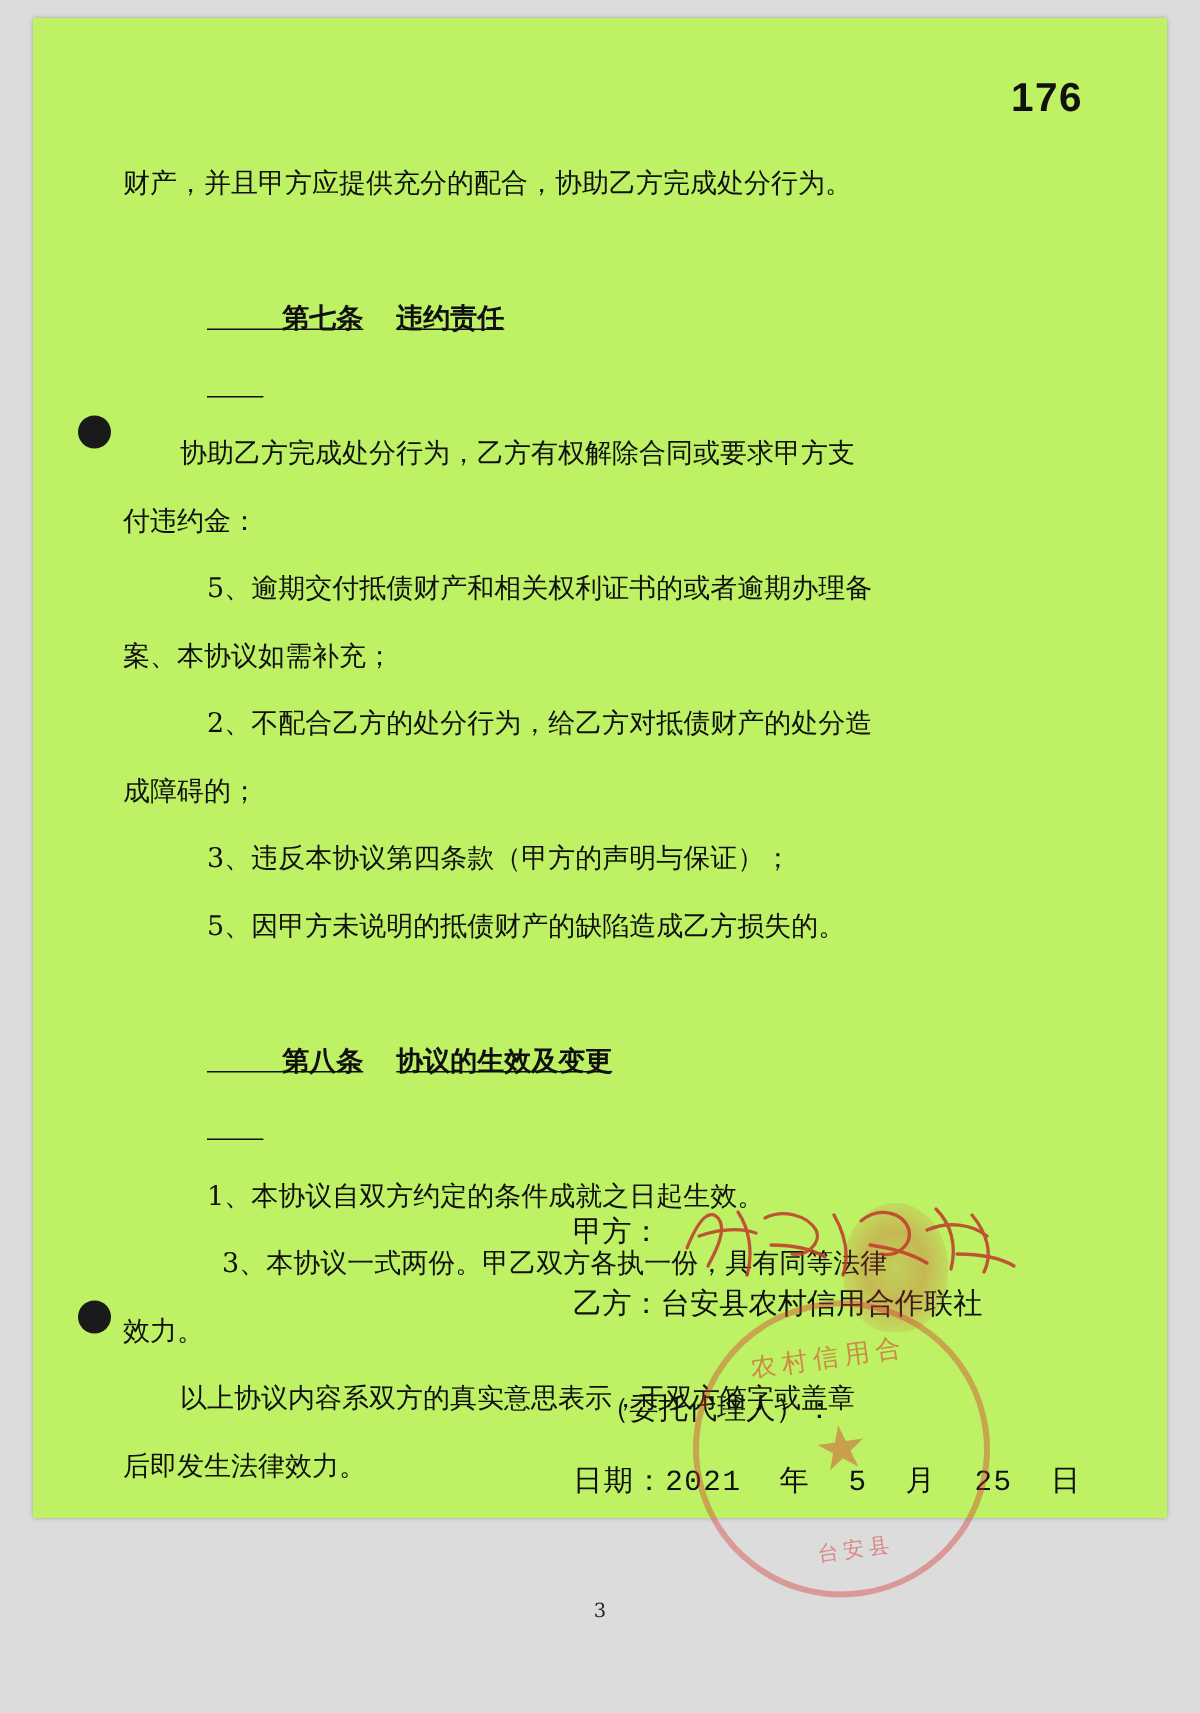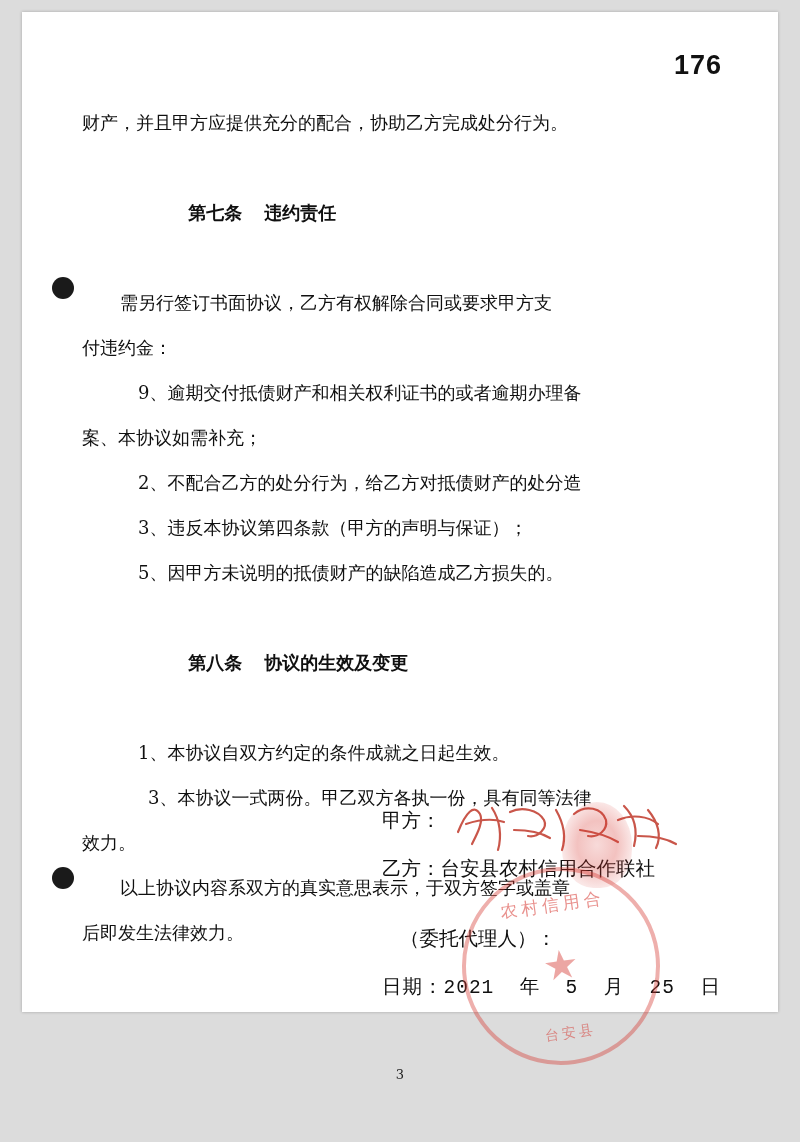--- a/index.html
+++ b/index.html
@@ -23,7 +23,7 @@
     top: 12px;
     width: 756px;
     height: 1000px;
-    background: #ffffff;
+    background: #bef264;
     box-shadow: 0 0 3px rgba(0,0,0,0.25);
   }
   

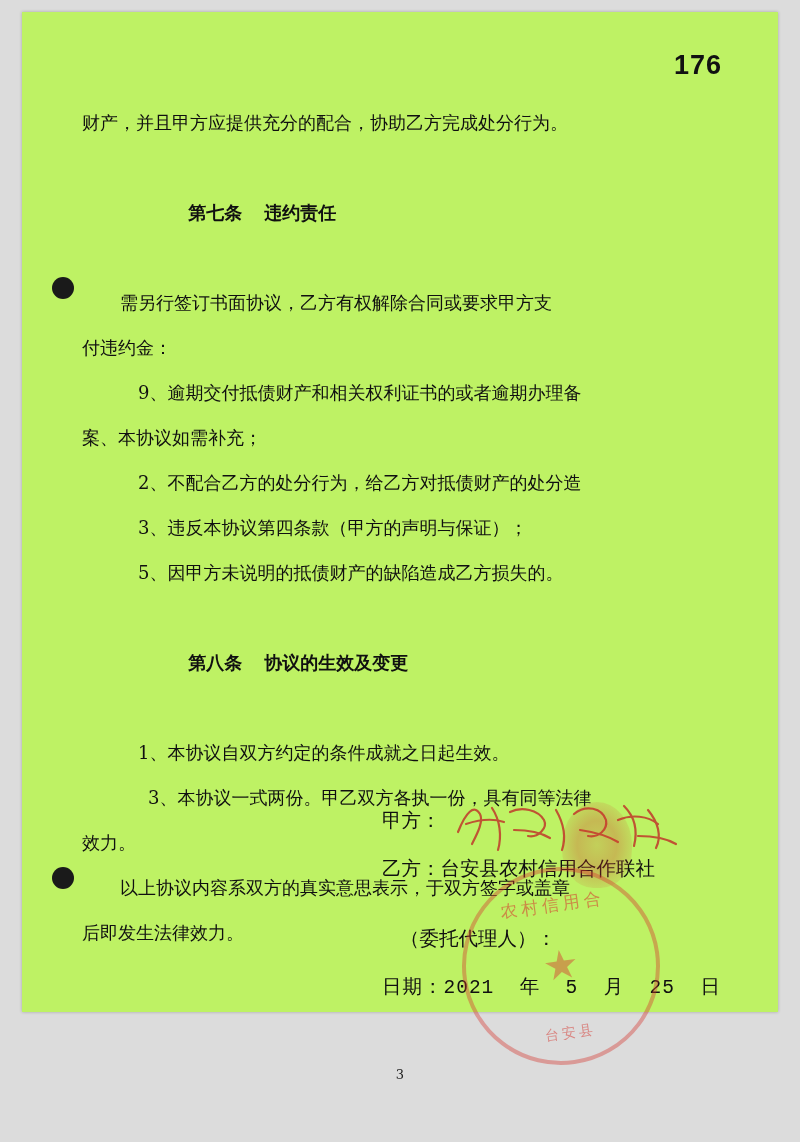--- a/index.html
+++ b/index.html
@@ -65,6 +65,7 @@
   .heading {
     font-weight: bold;
     padding-left: 56px;
+    text-decoration: underline;
   }
   .heading .gap { display: inline-block; width: 22px; }
 

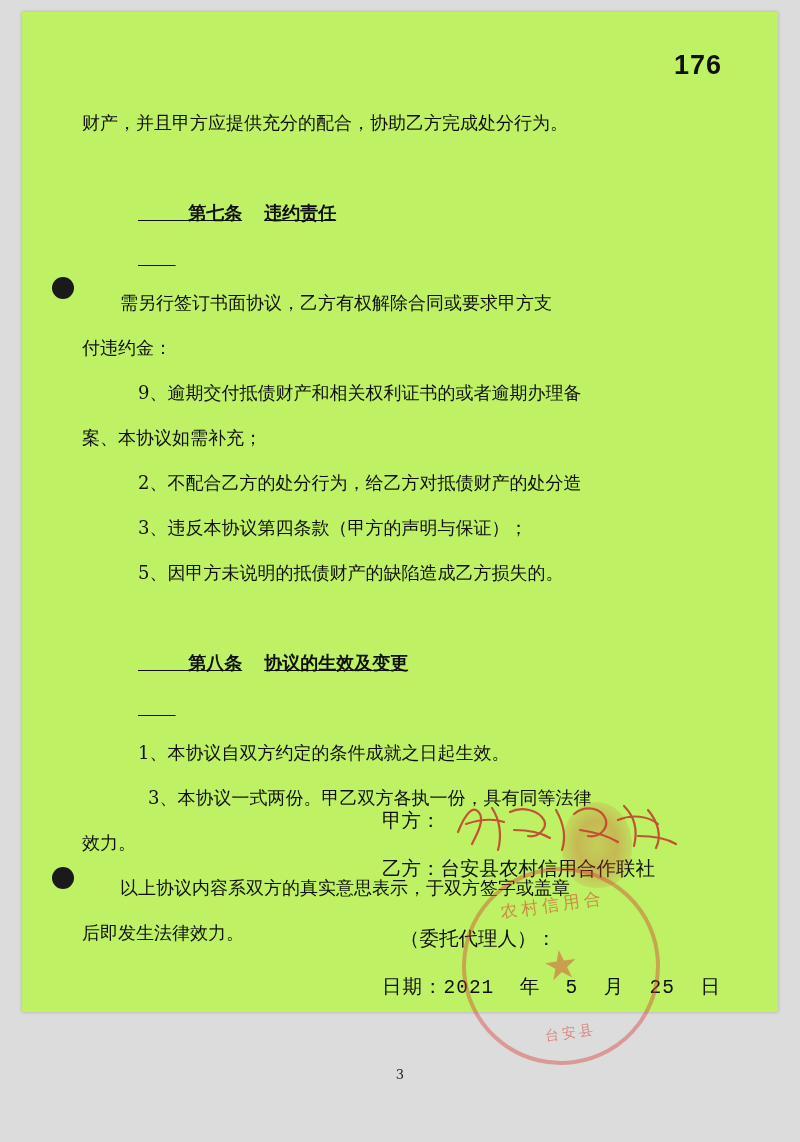--- a/index.html
+++ b/index.html
@@ -181,7 +181,7 @@
         <span>第七条</span><span class="gap"></span><span>违约责任</span>
       </div>
 
-      <div class="line indent1">需另行签订书面协议，乙方有权解除合同或要求甲方支</div>
+      <div class="line indent1">协助乙方完成处分行为，乙方有权解除合同或要求甲方支</div>
       <div class="line">付违约金：</div>
 
       <div class="line indent2">9、逾期交付抵债财产和相关权利证书的或者逾期办理备</div>

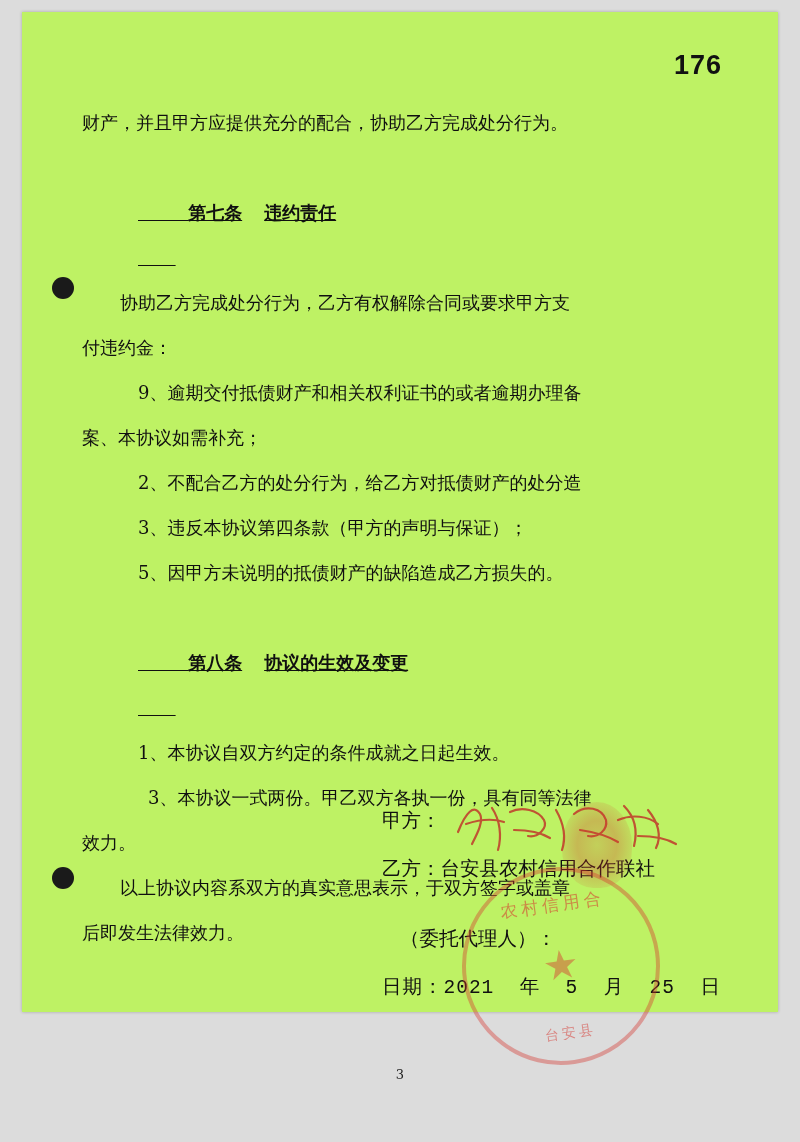--- a/index.html
+++ b/index.html
@@ -184,7 +184,7 @@
       <div class="line indent1">协助乙方完成处分行为，乙方有权解除合同或要求甲方支</div>
       <div class="line">付违约金：</div>
 
-      <div class="line indent2">9、逾期交付抵债财产和相关权利证书的或者逾期办理备</div>
+      <div class="line indent2">5、逾期交付抵债财产和相关权利证书的或者逾期办理备</div>
       <div class="line">案、本协议如需补充；</div>
 
       <div class="line indent2">2、不配合乙方的处分行为，给乙方对抵债财产的处分造</div>

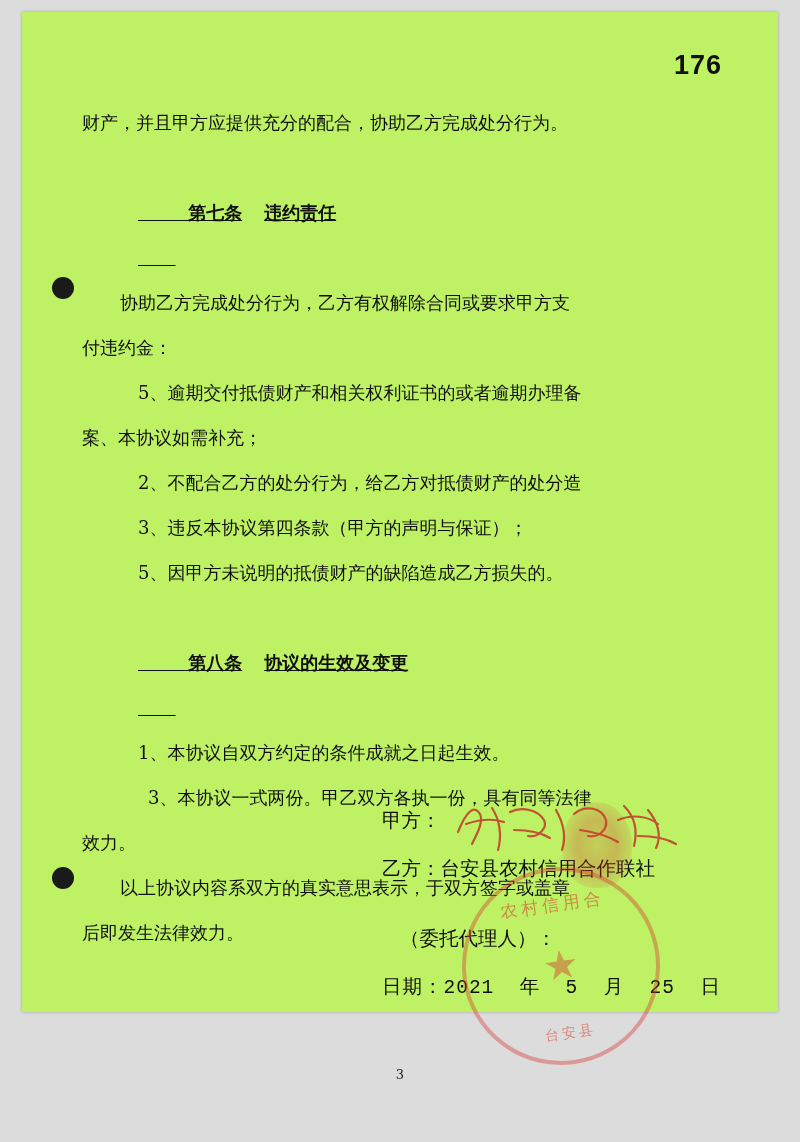--- a/index.html
+++ b/index.html
@@ -188,6 +188,7 @@
       <div class="line">案、本协议如需补充；</div>
 
       <div class="line indent2">2、不配合乙方的处分行为，给乙方对抵债财产的处分造</div>
+      <div class="line">成障碍的；</div>
 
       <div class="line indent2">3、违反本协议第四条款（甲方的声明与保证）；</div>
       <div class="line indent2">5、因甲方未说明的抵债财产的缺陷造成乙方损失的。</div>

